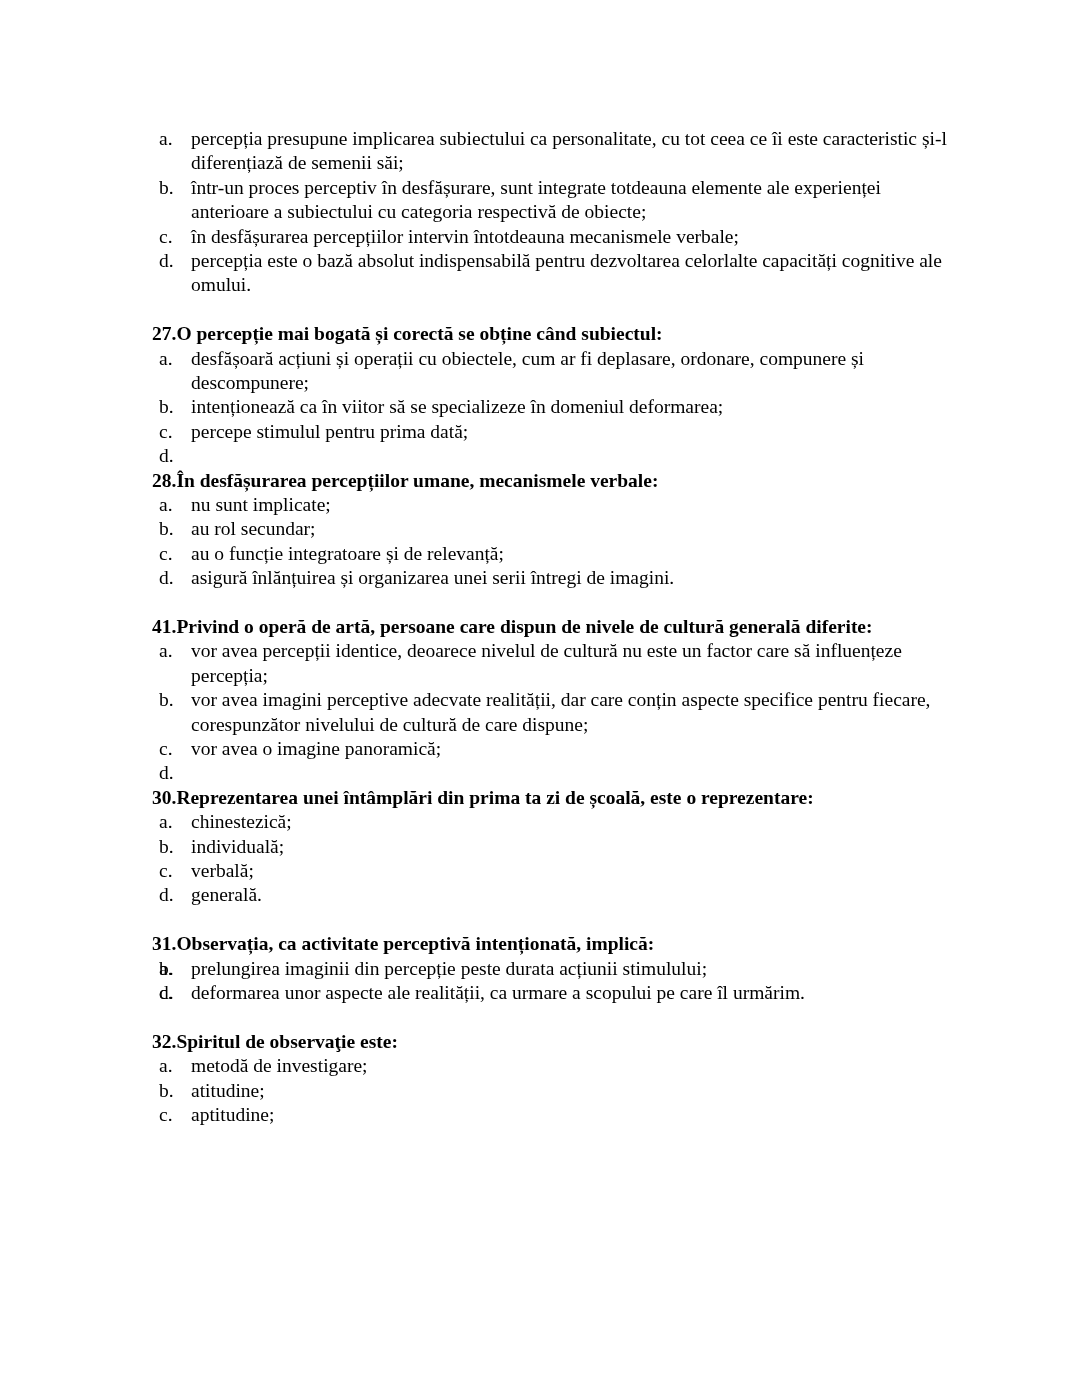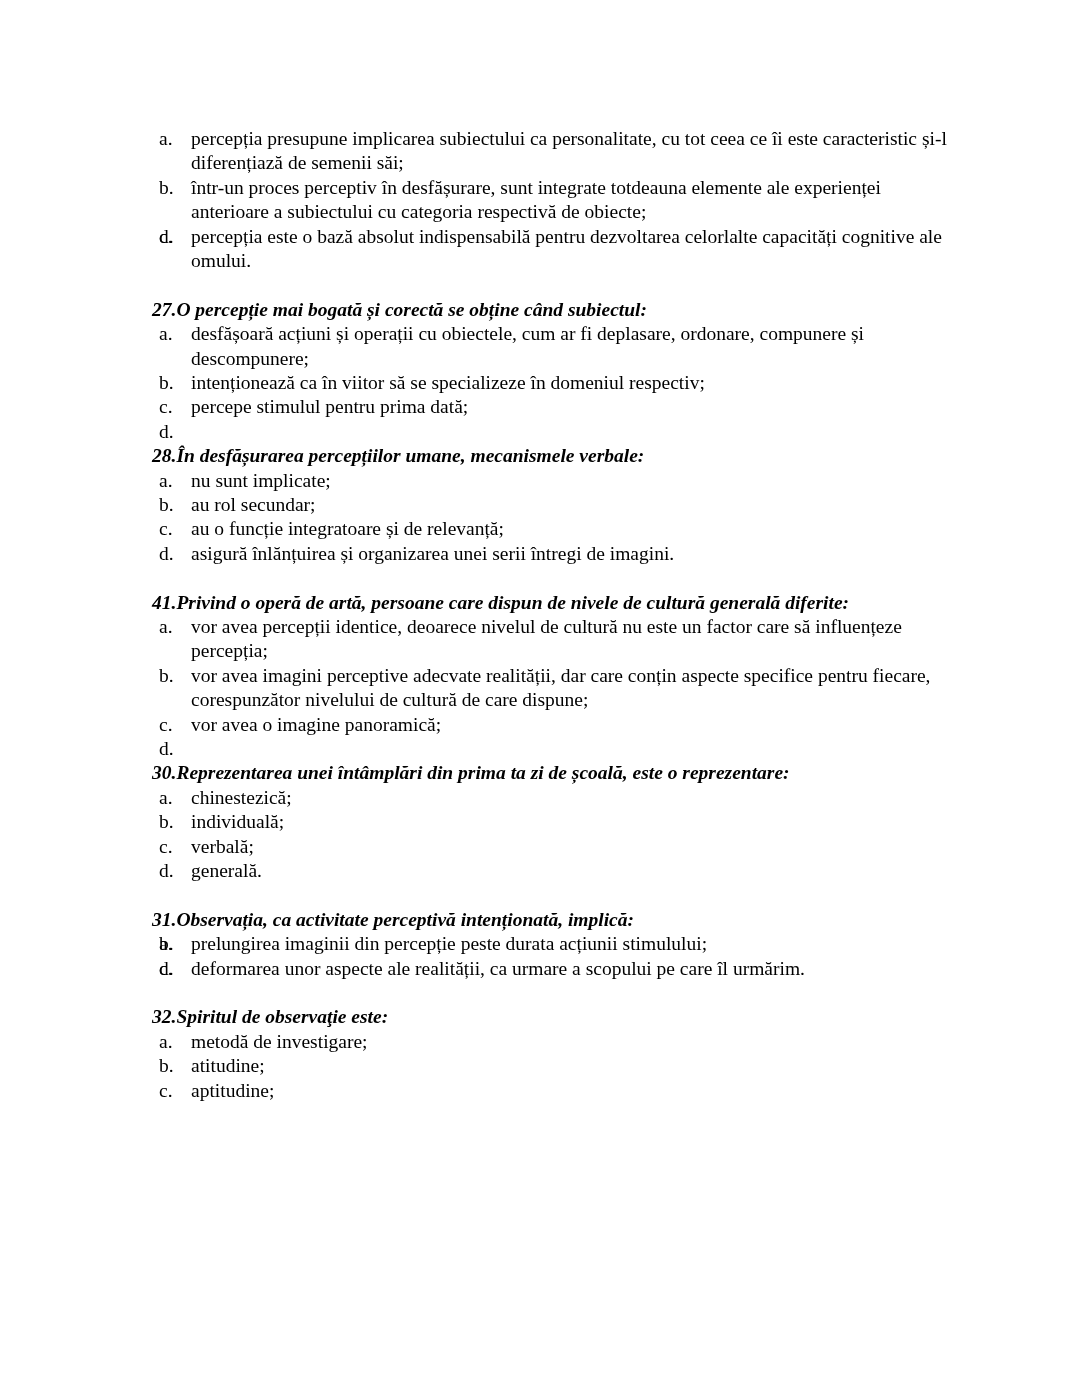--- a/index.html
+++ b/index.html
@@ -26,7 +26,7 @@
     <ul class="opts">
       <li class="opt"><span class="lbl">a.</span><span>percepția presupune implicarea  subiectului  ca personalitate, cu tot ceea ce îi este caracteristic și-l diferențiază de semenii săi;</span></li>
       <li class="opt"><span class="lbl">b.</span><span>într-un proces perceptiv în desfășurare, sunt integrate totdeauna elemente ale experienței anterioare a subiectului cu categoria respectivă de obiecte;</span></li>
-      <li class="opt"><span class="lbl">c.</span></li>
+      <li class="opt"><span class="lbl">c.</span><span>în desfășurarea percepțiilor intervin întotdeauna mecanismele verbale;</span></li>
       <li class="opt"><span class="lbl">d.</span><span>percepția este o bază absolut indispensabilă pentru dezvoltarea celorlalte capacități cognitive ale omului.</span></li>
     </ul>
   </div>

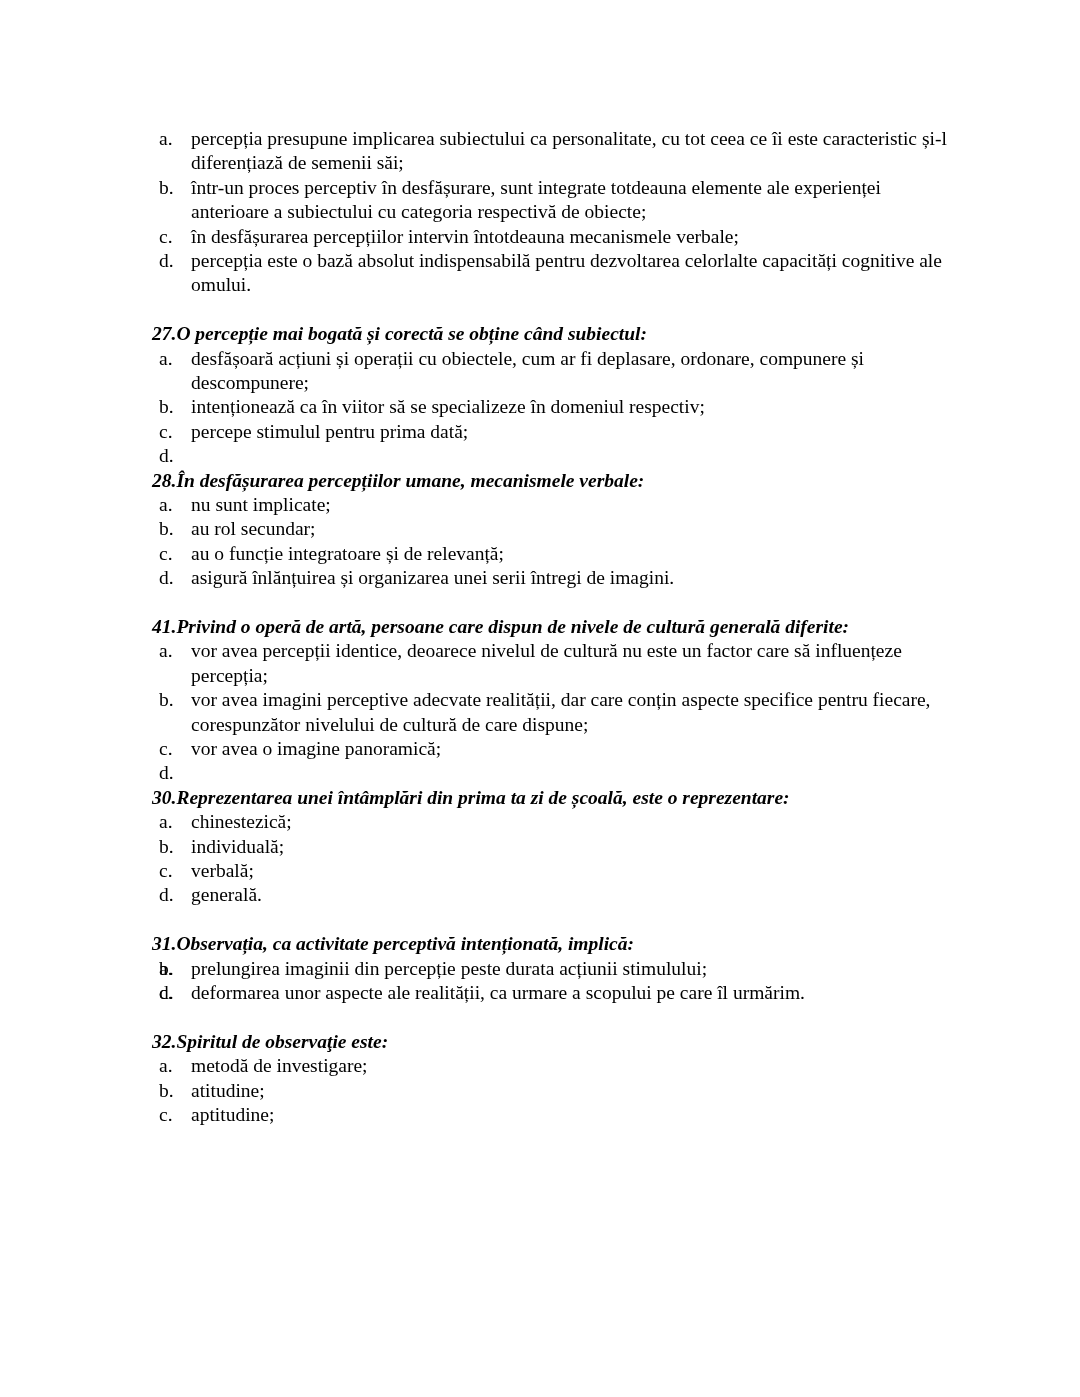--- a/index.html
+++ b/index.html
@@ -11,7 +11,7 @@
   }
   .page { position: absolute; left: 0; top: 127px; width: 1080px; }
   .block { margin-left: 152px; width: 800px; }
-  .q-title { font-weight: bold; line-height: 24.4px; height: 24.4px; white-space: nowrap; font-style: italic; }
+  .q-title { font-weight: bold; line-height: 24.4px; height: 24.4px; white-space: nowrap; }
   .opts { list-style: none; margin: 0; padding: 0; }
   .opt { position: relative; padding-left: 39px; line-height: 24.4px; }
   .opt .lbl { position: absolute; left: 7px; top: 0; }

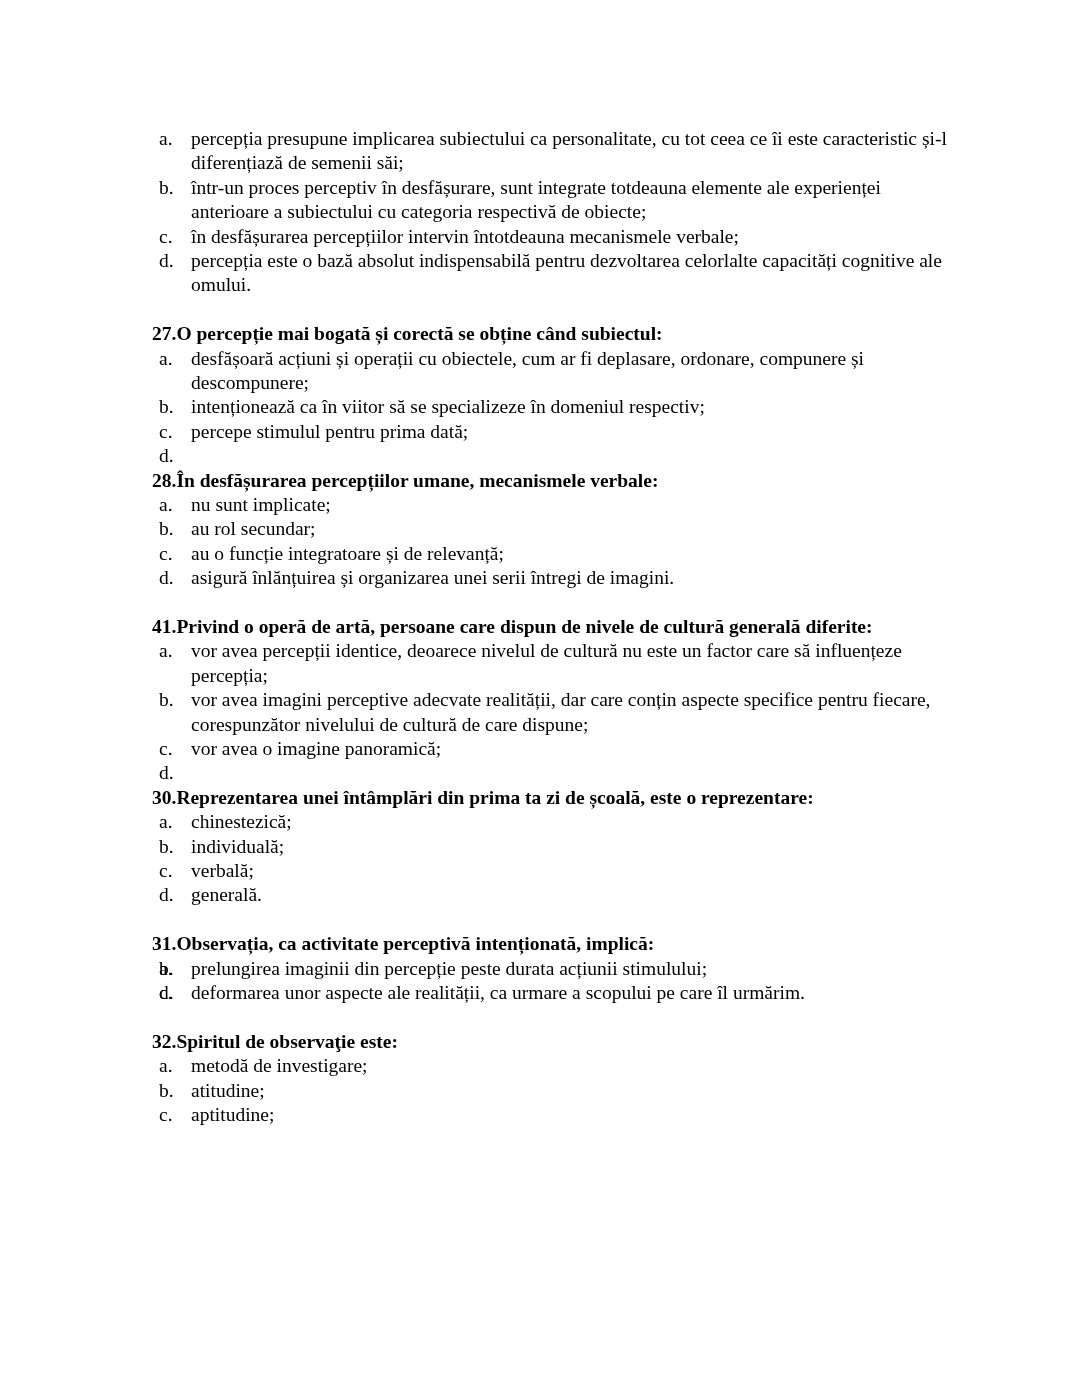--- a/index.html
+++ b/index.html
@@ -36,7 +36,7 @@
     <div class="q-title">27.O percepție mai bogată și corectă se obține când subiectul:</div>
     <ul class="opts">
       <li class="opt"><span class="lbl">a.</span><span>desfășoară acțiuni și operații cu obiectele, cum ar fi deplasare, ordonare, compunere și descompunere;</span></li>
-      <li class="opt"><span class="lbl">b.</span><span>intenționează ca în viitor să se specializeze în domeniul respectiv;</span></li>
+      <li class="opt"><span class="lbl">b.</span><span>intenționează ca în viitor să se specializeze în domeniul deformarea;</span></li>
       <li class="opt"><span class="lbl">c.</span><span>percepe stimulul pentru prima dată;</span></li>
       <li class="opt"><span class="lbl">d.</span></li>
     </ul>

